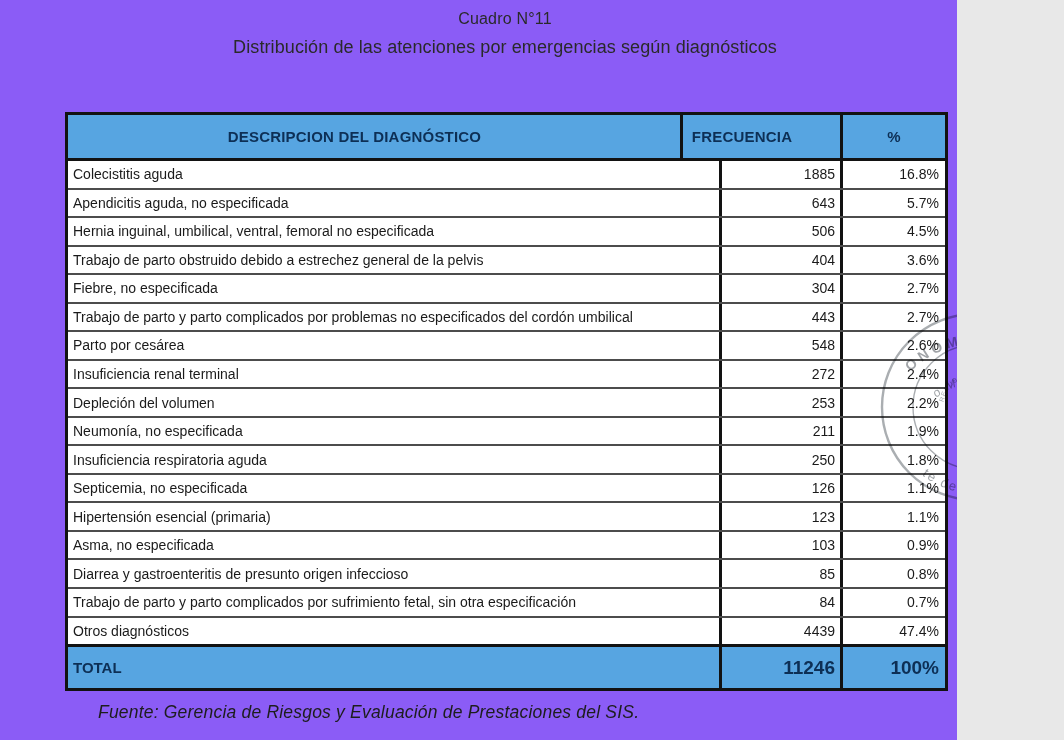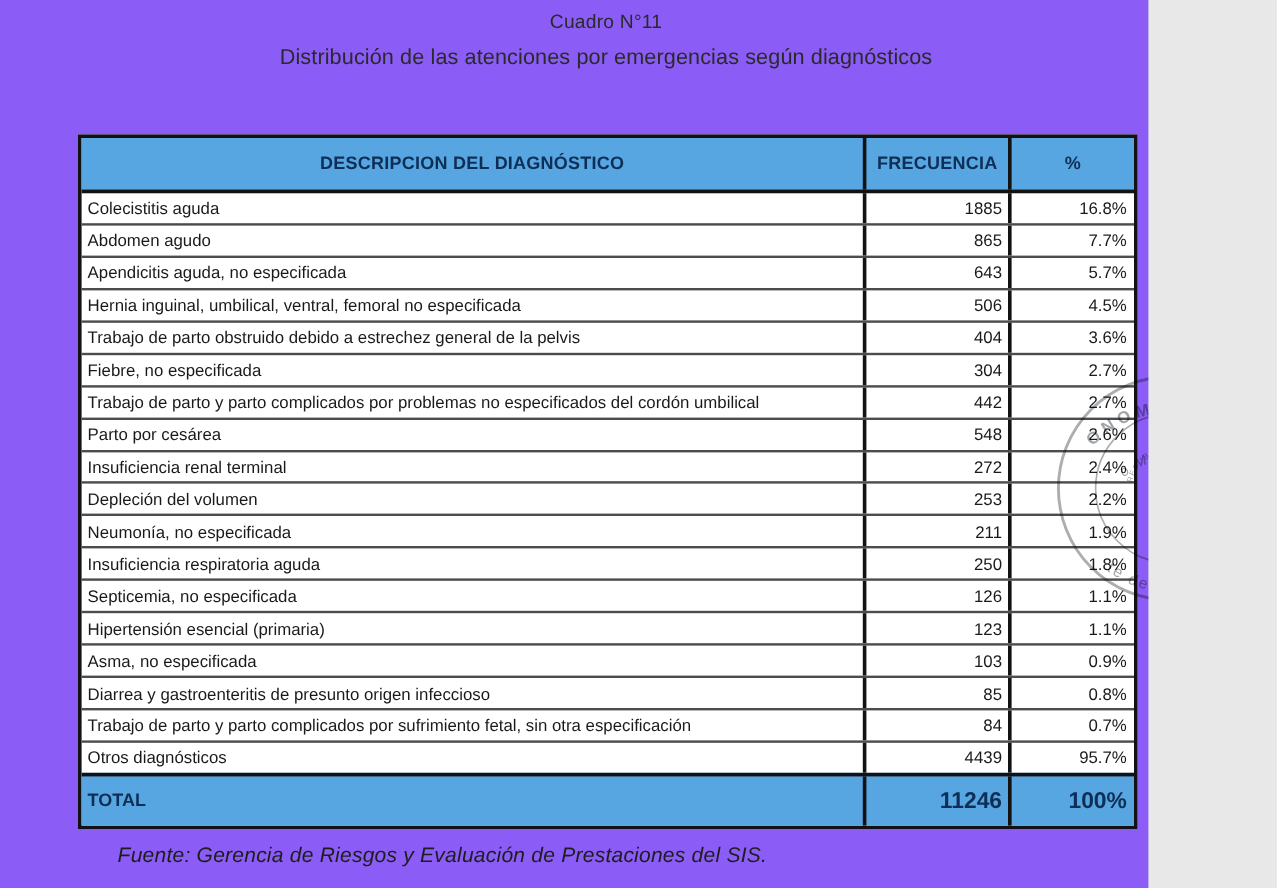--- a/index.html
+++ b/index.html
@@ -20,7 +20,7 @@
   .desc{flex:1;padding-left:5px;}
   .freq{width:121px;border-left:3px solid #121212;justify-content:flex-end;padding-right:5px;}
   .pct{width:105px;border-left:3px solid #121212;justify-content:flex-end;padding-right:6px;}
-  .row.header{height:43px;flex:none;background:#57a5e1;border-bottom:3px solid #121212;}
+  .row.header{height:43px;flex:none;background:#57a5e1;border-bottom:3px solid #121212;gap:39px;}
   .row.header .c{justify-content:center;padding:0;font-weight:bold;font-size:15px;
     color:#0d2f55;letter-spacing:.2px;}
   .row.data{flex:1;font-size:14px;color:#1a1a1a;}

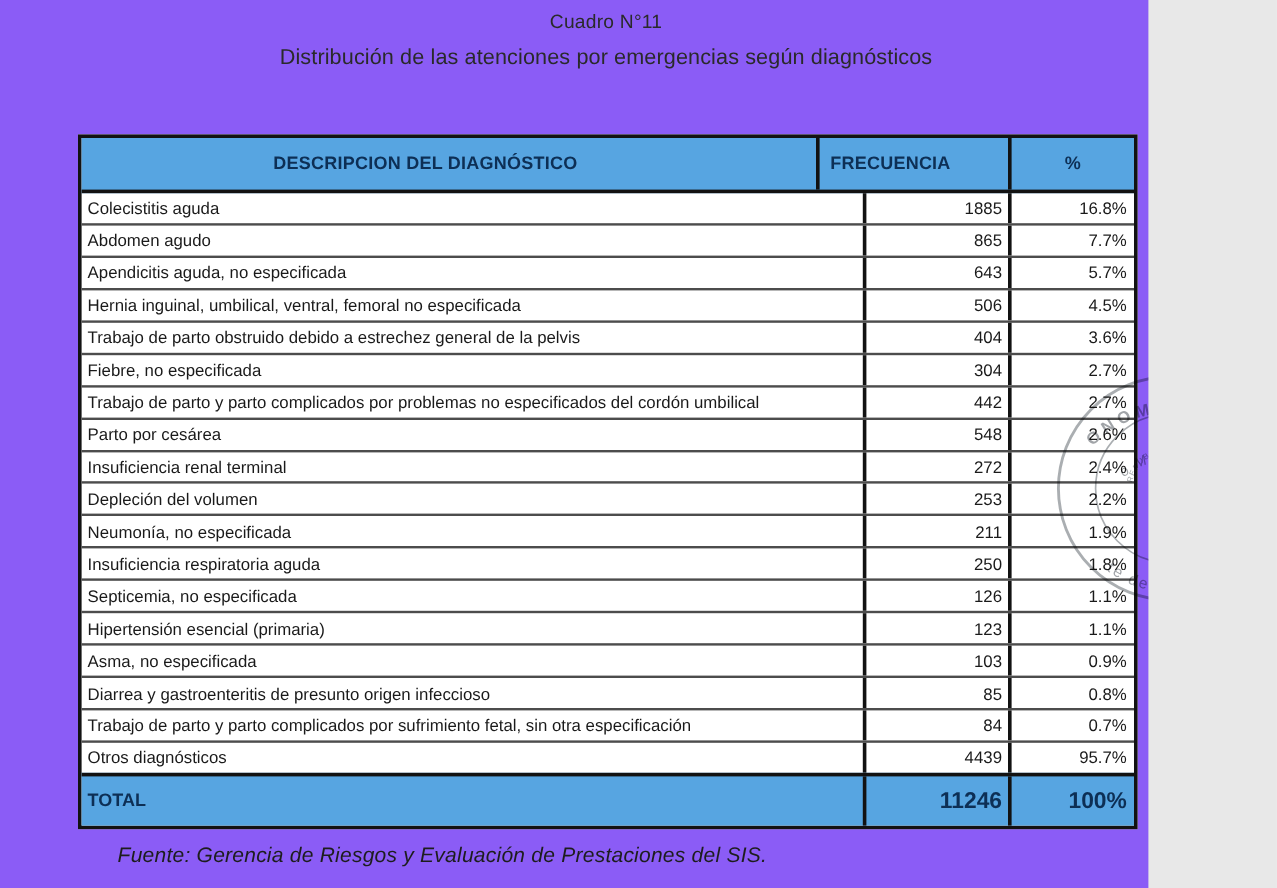--- a/index.html
+++ b/index.html
@@ -60,11 +60,6 @@
       <div class="c pct">16.8%</div>
     </div>
 
-    <div class="row data">
-      <div class="c desc">Abdomen agudo</div>
-      <div class="c freq">865</div>
-      <div class="c pct">7.7%</div>
-    </div>
 
     <div class="row data">
       <div class="c desc">Apendicitis aguda, no especificada</div>

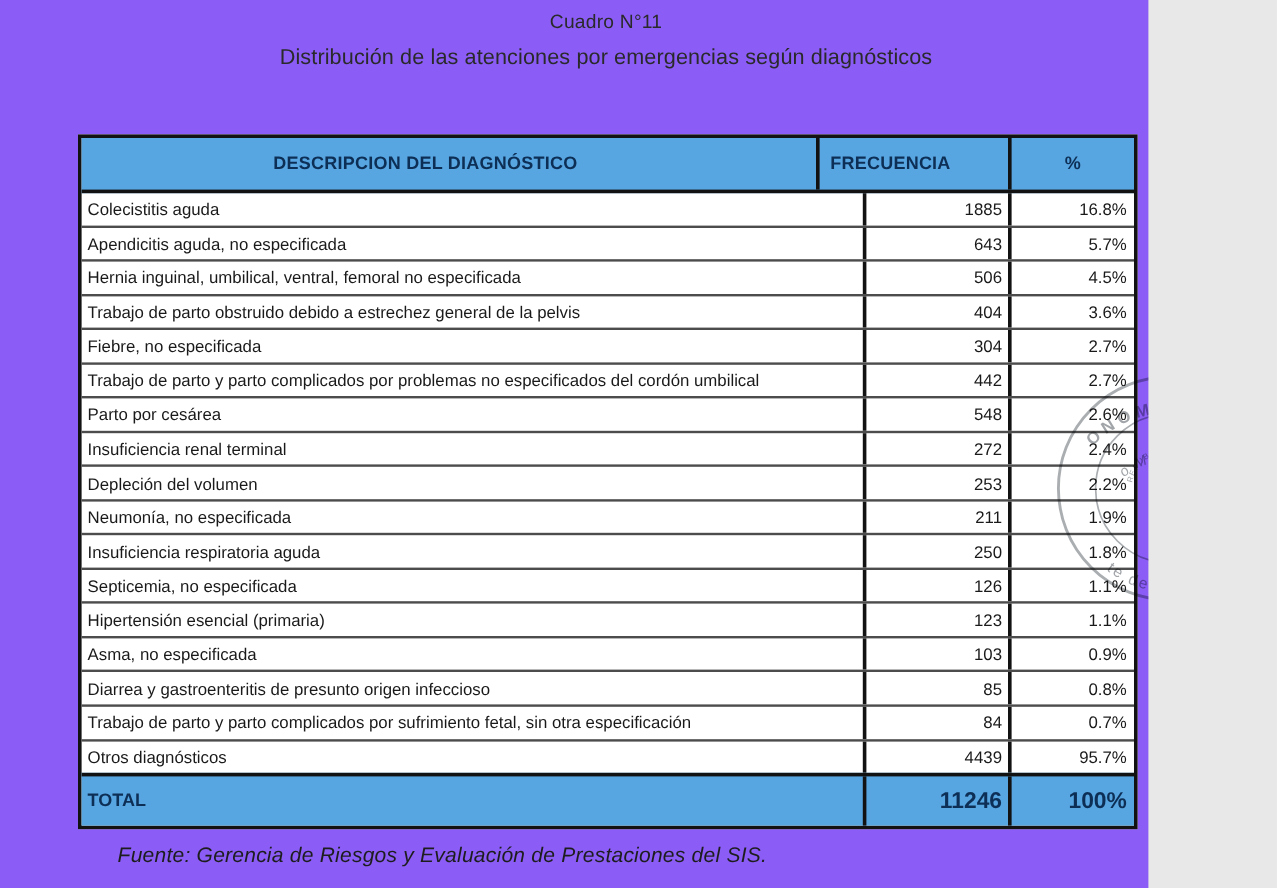--- a/index.html
+++ b/index.html
@@ -87,7 +87,7 @@
 
     <div class="row data">
       <div class="c desc">Trabajo de parto y parto complicados por problemas no especificados del cordón umbilical</div>
-      <div class="c freq">442</div>
+      <div class="c freq">443</div>
       <div class="c pct">2.7%</div>
     </div>
 

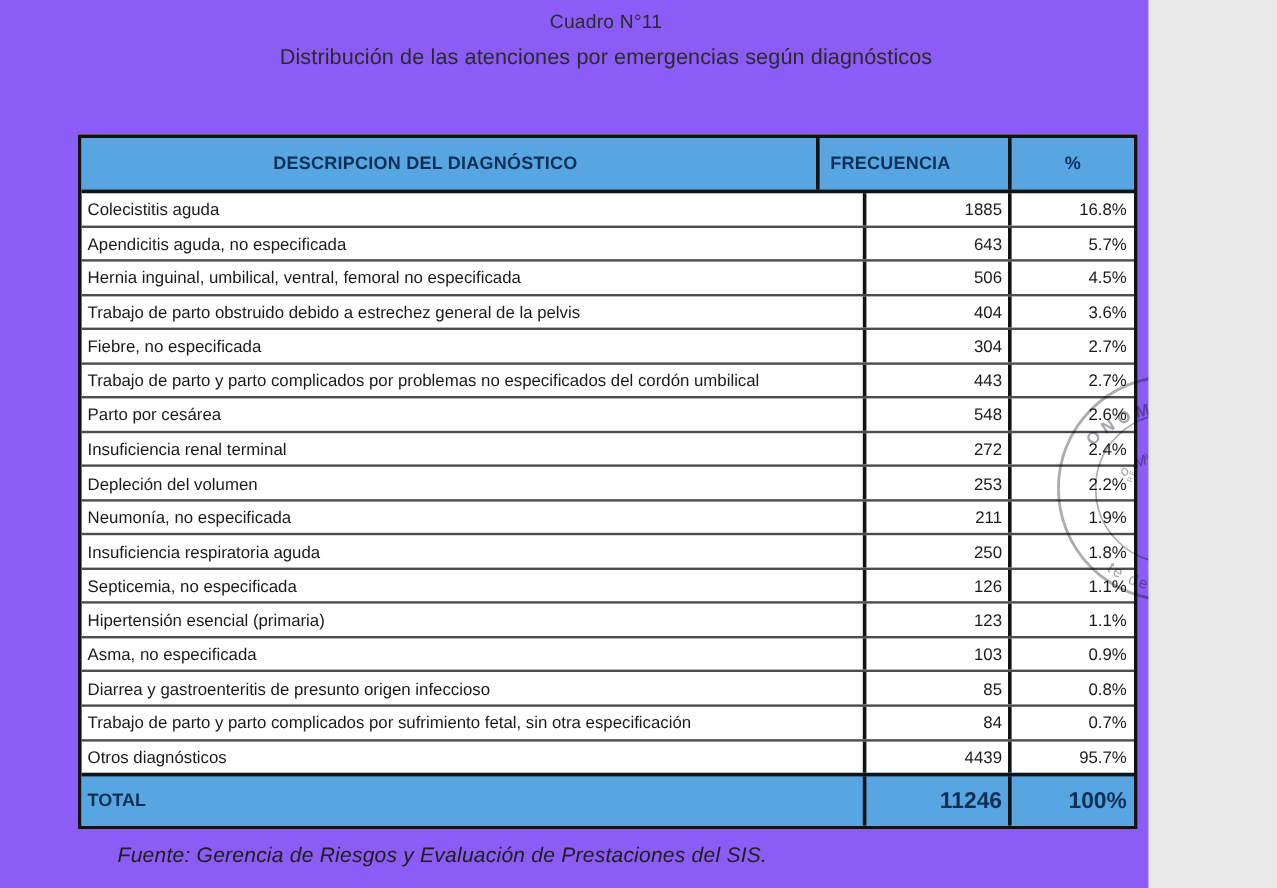--- a/index.html
+++ b/index.html
@@ -155,7 +155,7 @@
     <div class="row data">
       <div class="c desc">Otros diagnósticos</div>
       <div class="c freq">4439</div>
-      <div class="c pct">95.7%</div>
+      <div class="c pct">47.4%</div>
     </div>
   </div>
 

